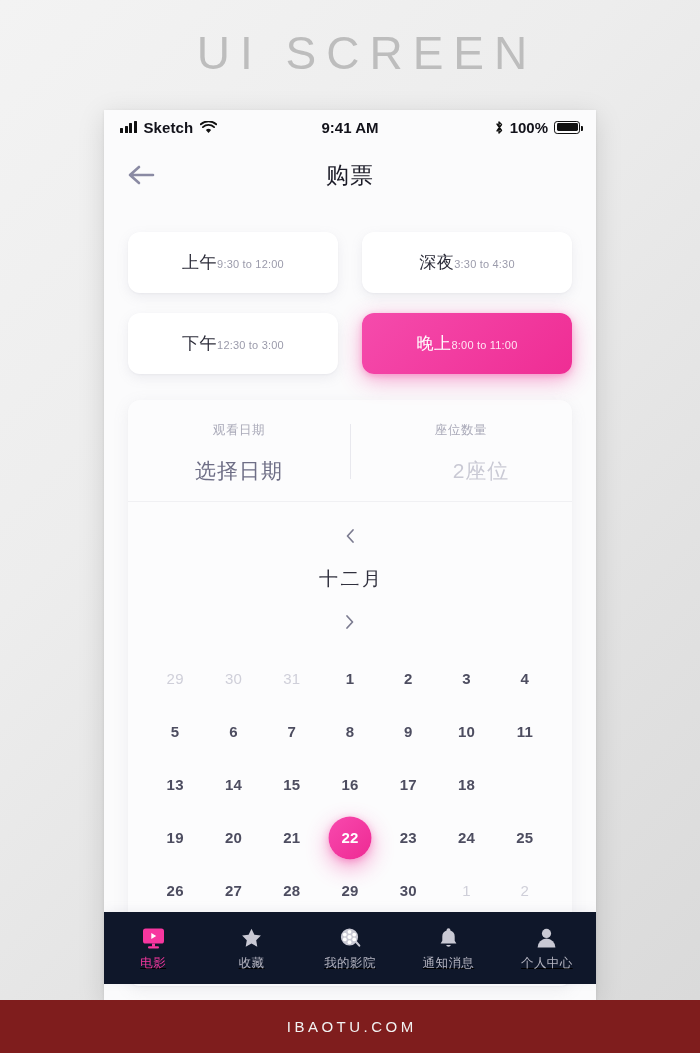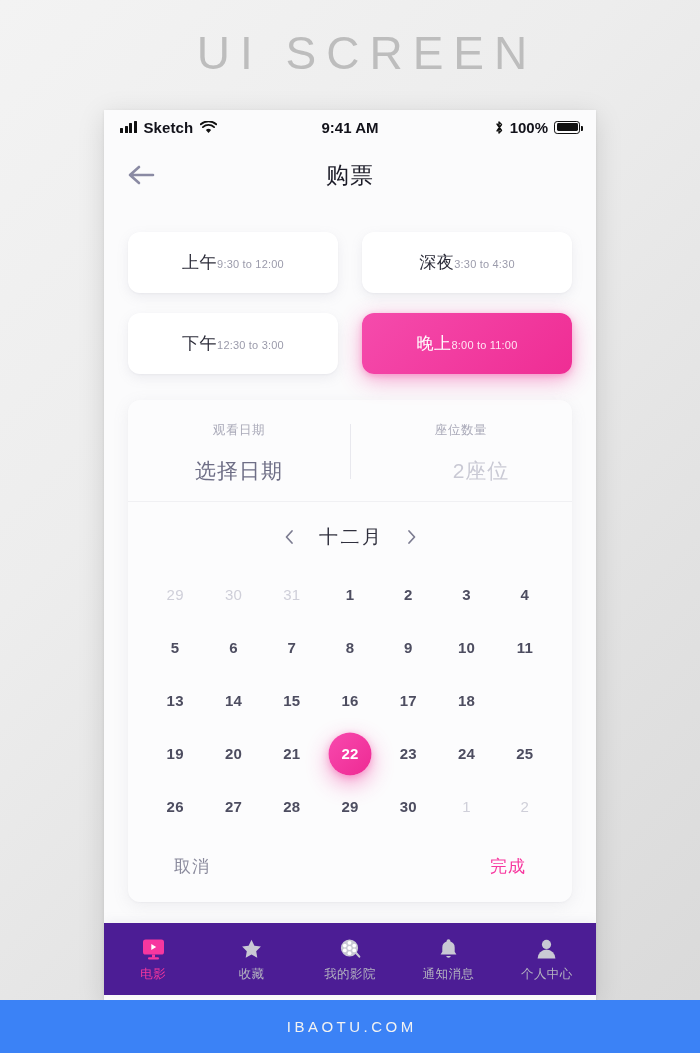--- a/index.html
+++ b/index.html
@@ -163,6 +163,7 @@
     display: flex; align-items: center; justify-content: center;
     gap: 18px;
     padding: 22px 0 14px 0;
+    flex-direction: column;
   }
   .month-arrow {
     width: 20px; height: 24px; display:flex; align-items:center; justify-content:center;

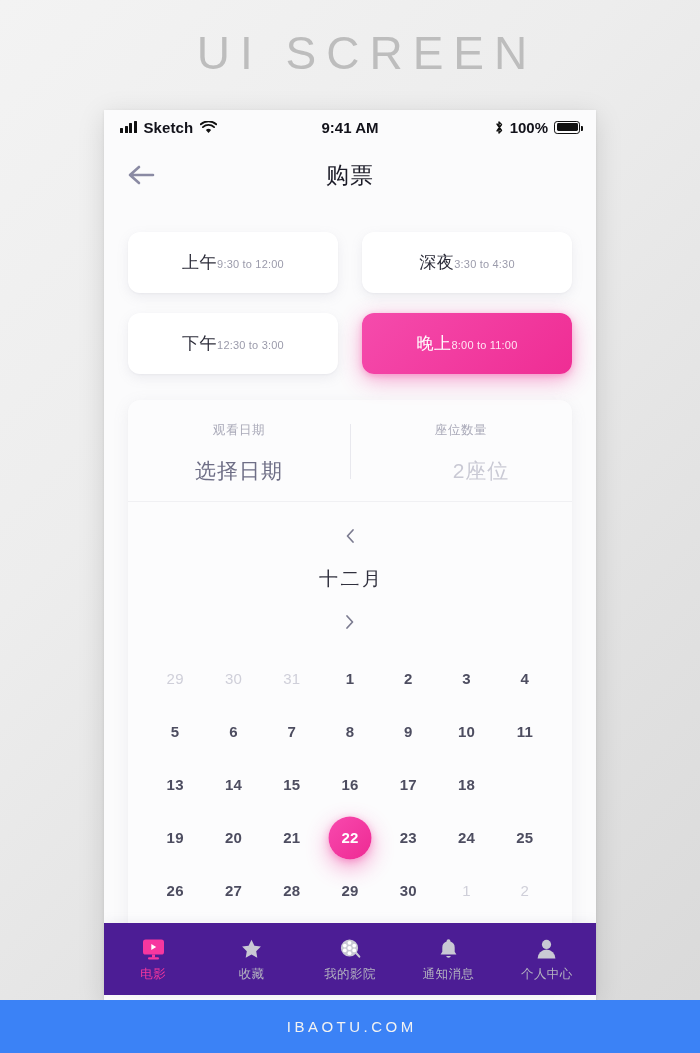--- a/index.html
+++ b/index.html
@@ -213,12 +213,13 @@
 
   
   .tabbar {
-    position: absolute; left: 0; right: 0; bottom: 5px;
+    position: absolute; left: 0; right: 0; bottom: 16px;
     height: 72px;
-    background: #4c1d95;
+    background: #0f172a;
     display: flex;
     align-items: center;
     box-shadow: 0 -2px 10px rgba(150,150,170,0.10);
+    text-decoration: underline;
   }
   .tab {
     flex: 1; display: flex; flex-direction: column;

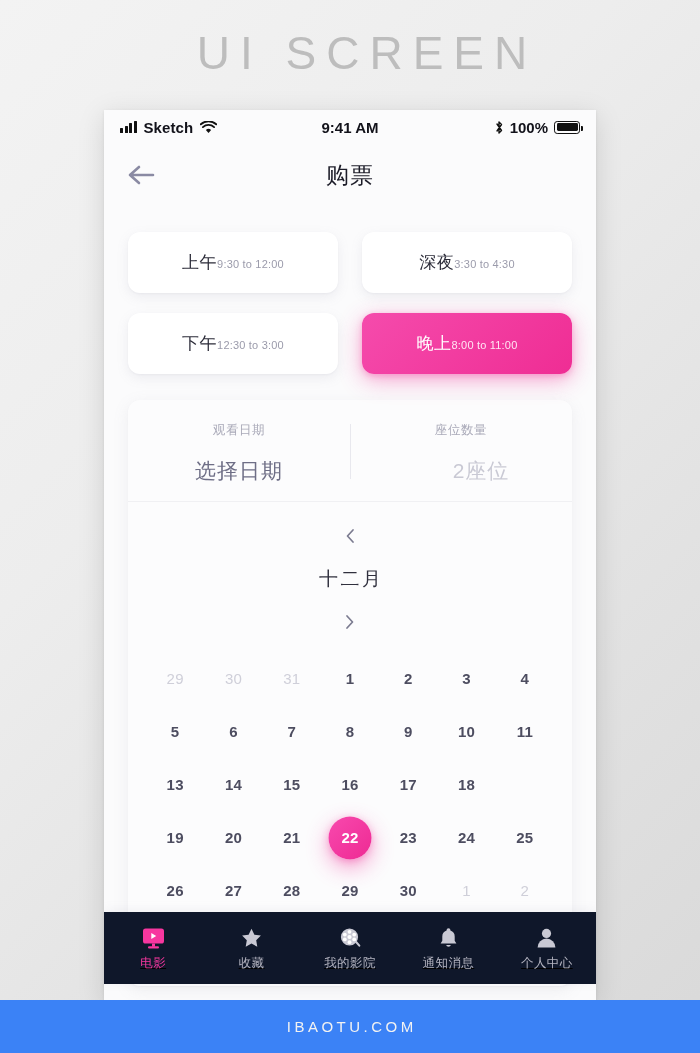--- a/index.html
+++ b/index.html
@@ -33,7 +33,7 @@
     position: absolute;
     left: 0; right: 0; bottom: 0;
     height: 53px;
-    background: #3b82f6;
+    background: #7f1d1d;
     display: flex;
     align-items: center;
     justify-content: center;

